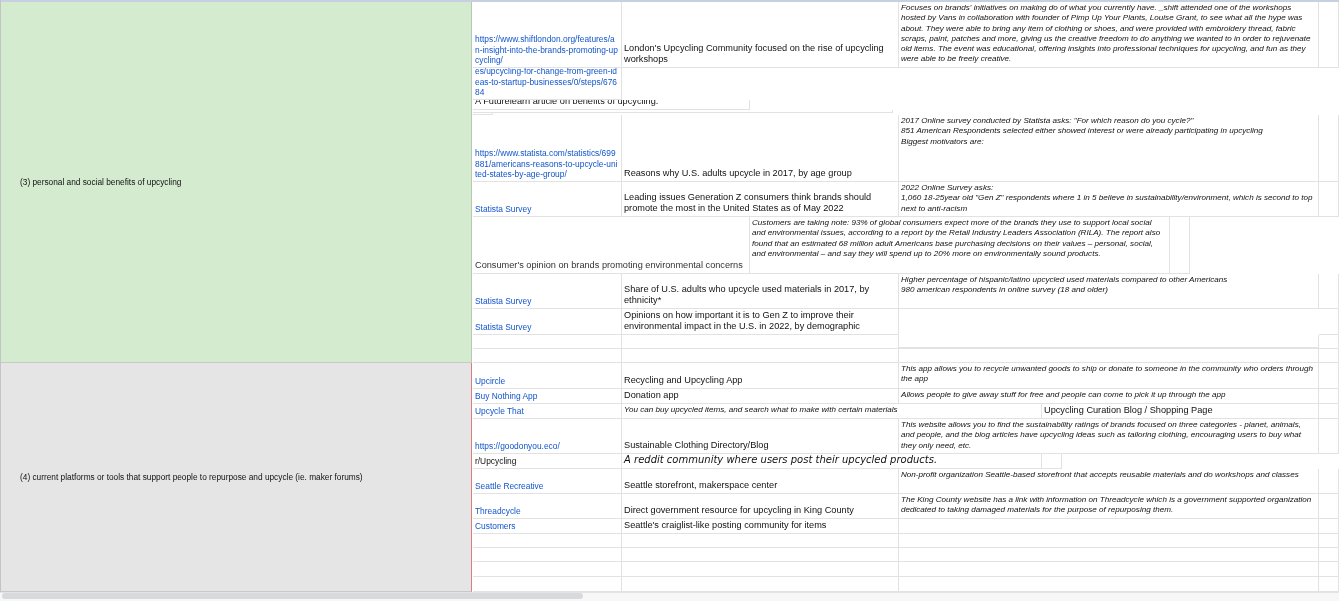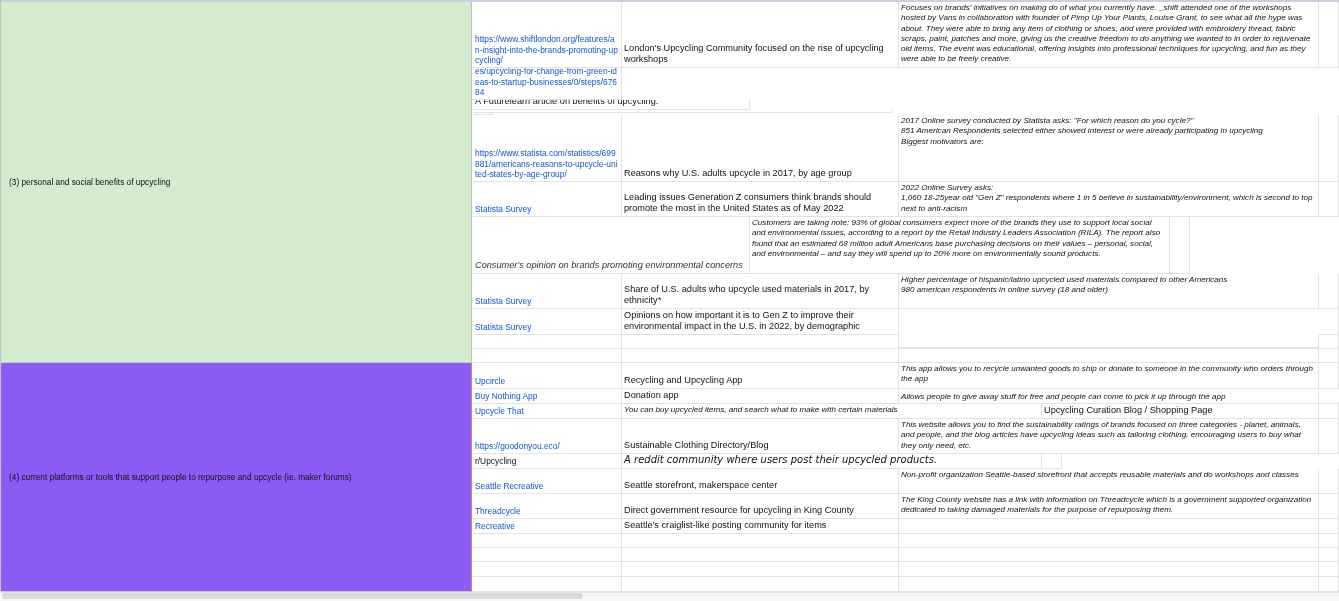--- a/index.html
+++ b/index.html
@@ -13,7 +13,7 @@
   .cat {
     position: absolute; left: 1px; width: 471px; box-sizing: border-box;
     border-right: 1px solid #b9c7b3; border-bottom: 1px solid #c8c8c8;
-    display: flex; align-items: center; padding-left: 8px;
+    display: flex; align-items: center; padding-left: 19px;
     font-size: 8.3px; color: #111;
   }
   .cat.green { background: #d5ebcf; }

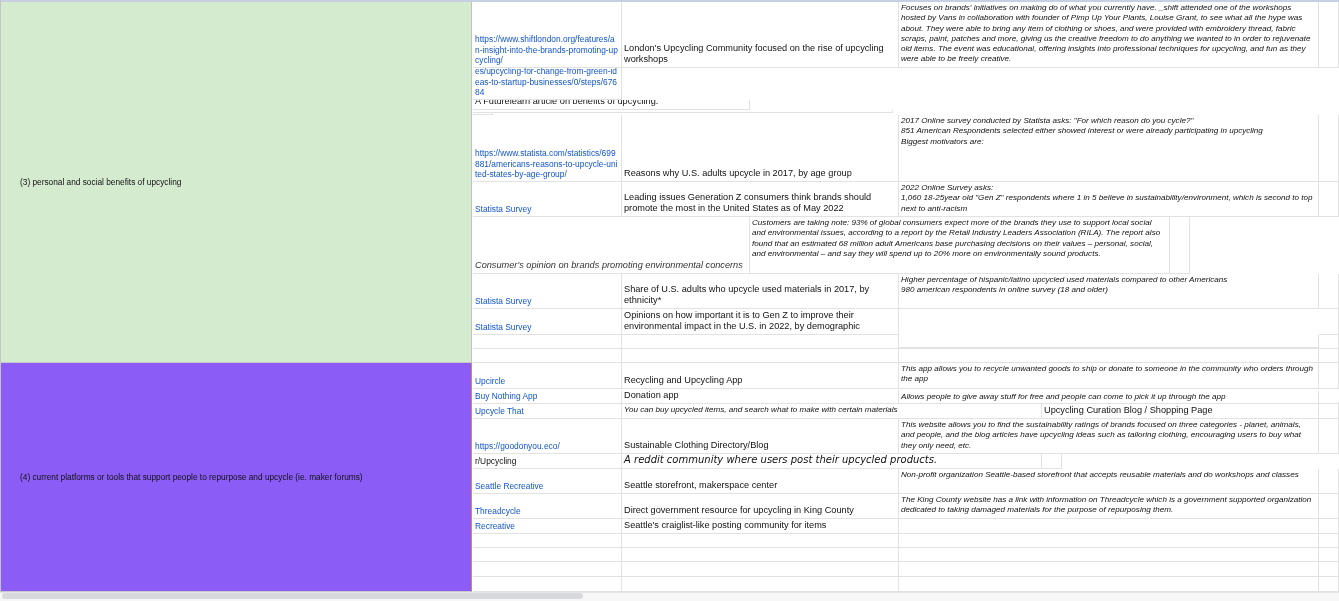--- a/index.html
+++ b/index.html
@@ -88,7 +88,7 @@
   </div>
 
   <div class="row" style="top:217px;height:57px;">
-    <div class="cell c2" style="color:#333;font-style:italic;">Consumer's opinion on brands promoting environmental concerns</div>
+    <div class="cell c2" style="color:#333;">Consumer's opinion on brands promoting environmental concerns</div>
     <div class="cell c3">Customers are taking note: 93% of global consumers expect more of the brands they use to support local social and environmental issues, according to a report by the Retail Industry Leaders Association (RILA). The report also found that an estimated 68 million adult Americans base purchasing decisions on their values – personal, social, and environmental – and say they will spend up to 20% more on environmentally sound products.</div>
     <div class="cell c4"></div>
   </div>

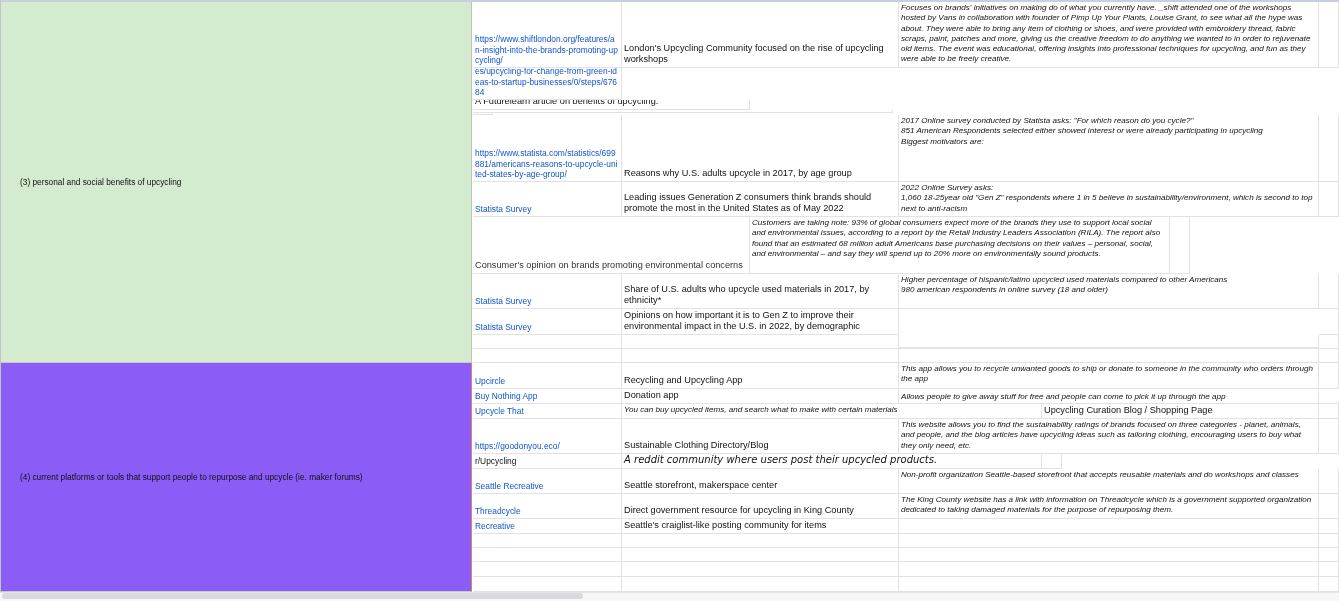--- a/index.html
+++ b/index.html
@@ -140,7 +140,7 @@
     <div class="cell c4"></div>
   </div>
 
-  <div class="row" style="top:389px;height:15px;align-items:flex-end;">
+  <div class="row" style="top:389px;height:15px;">
     <div class="cell c1">
         <a class="link">Buy Nothing App</a>
       </div>

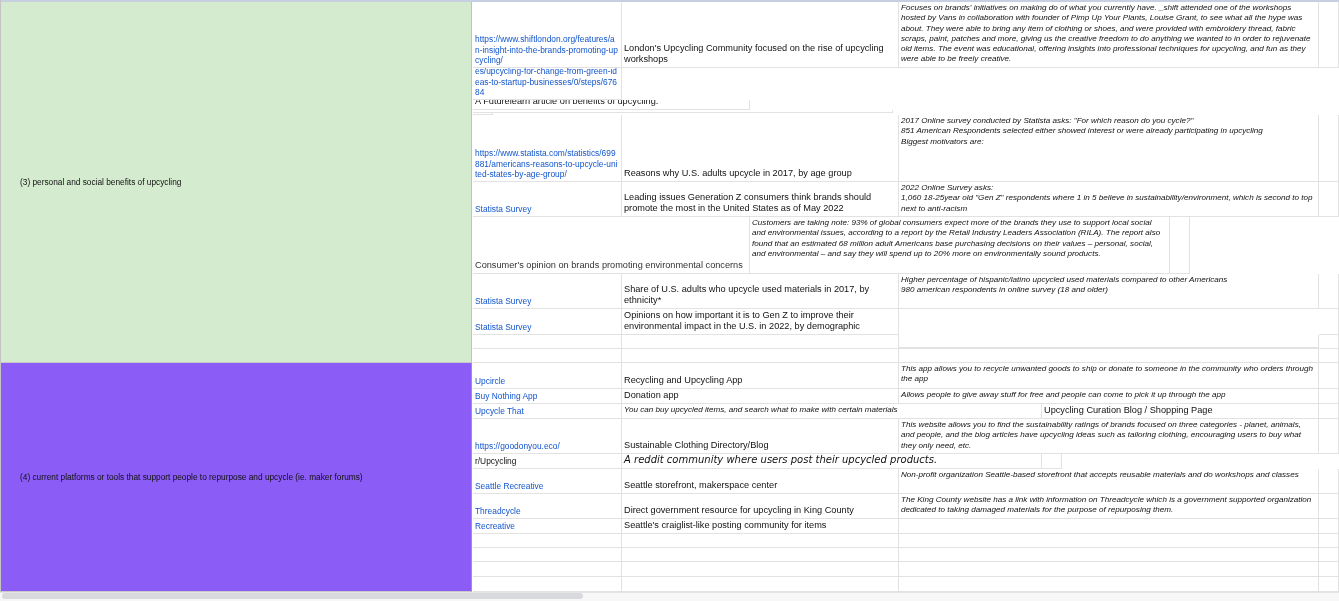--- a/index.html
+++ b/index.html
@@ -17,7 +17,7 @@
     font-size: 8.3px; color: #111;
   }
   .cat.green { background: #d5ebcf; }
-  .cat.red { background: #8b5cf6; border-right-color: #d97f80; text-align: right; }
+  .cat.red { background: #e5e5e5; border-right-color: #d97f80; text-align: right; }
   .row { position: absolute; left: 473px; width: 866px; display: flex; box-sizing: border-box; }
   .cell {
     box-sizing: border-box; border-right: 1px solid #e2e2e2; border-bottom: 1px solid #e2e2e2;

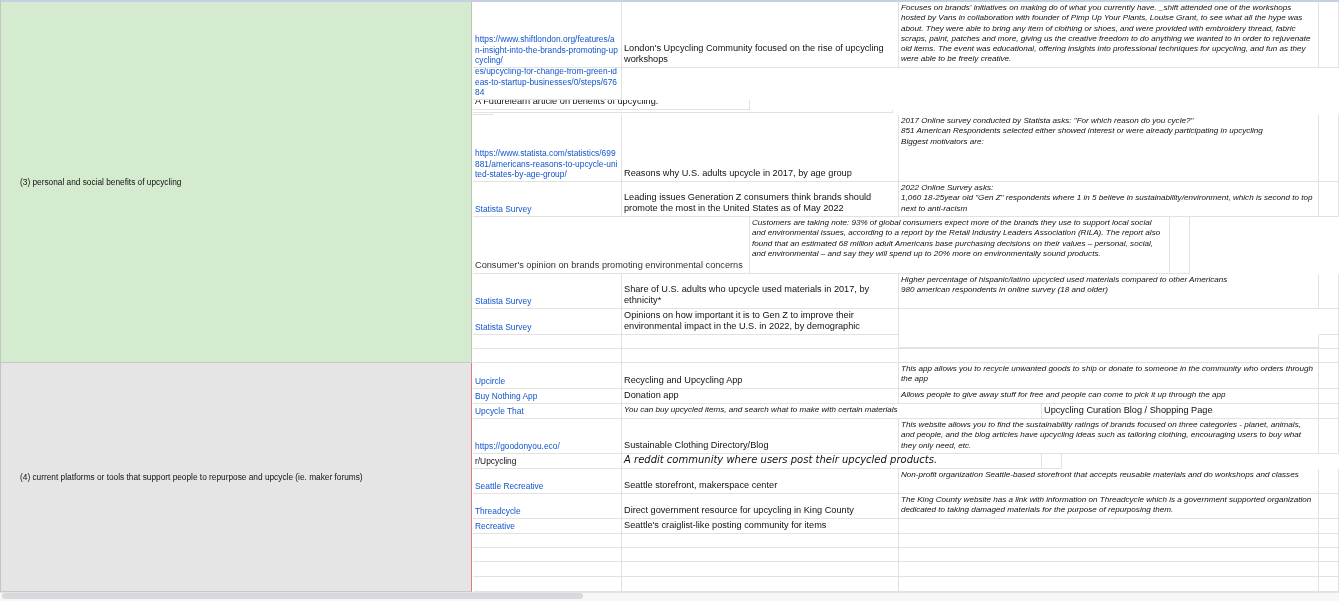--- a/index.html
+++ b/index.html
@@ -195,7 +195,7 @@
 
   <div class="row" style="top:519px;height:15px;">
     <div class="cell c1">
-        <a class="link">Recreative</a>
+        <a class="link">Customers</a>
       </div>
     <div class="cell c2">Seattle's craiglist-like posting community for items</div>
     <div class="cell c3"></div>

